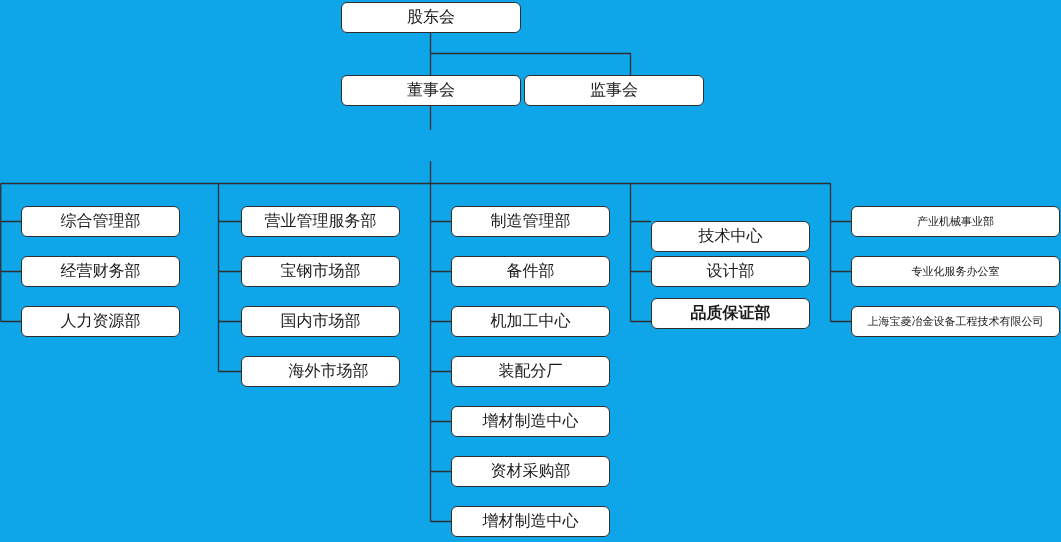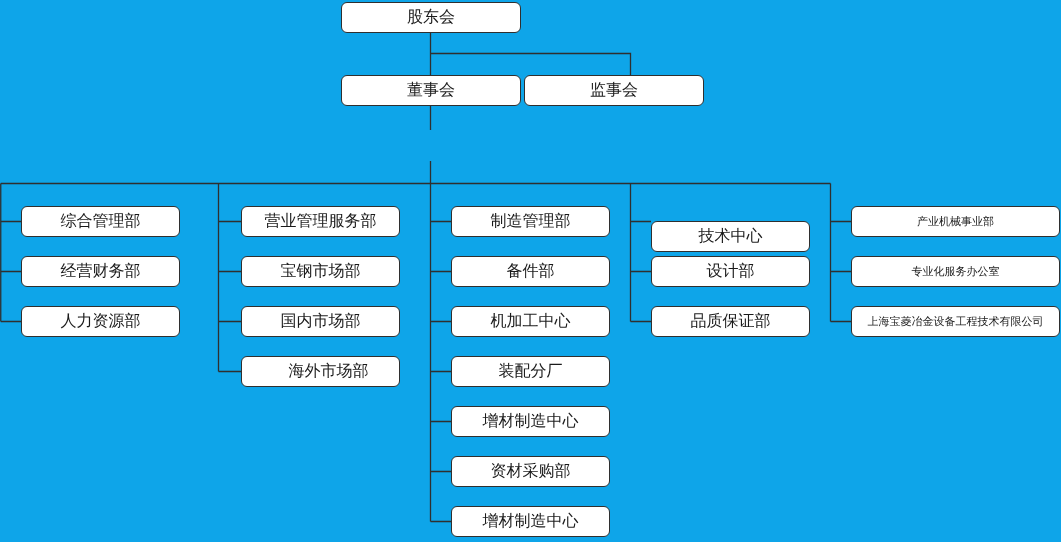--- a/index.html
+++ b/index.html
@@ -89,7 +89,7 @@
 
   <div class="node" style="left:651px; top:221px;">技术中心</div>
   <div class="node" style="left:651px; top:256px;">设计部</div>
-  <div class="node" style="left:651px; top:306px;">品质保证部</div>
+  <div class="node" style="left:651px; top:298px;font-weight:bold;">品质保证部</div>
 
   <div class="node wide" style="left:851px; top:206px;">产业机械事业部</div>
   <div class="node wide" style="left:851px; top:256px;">专业化服务办公室</div>

